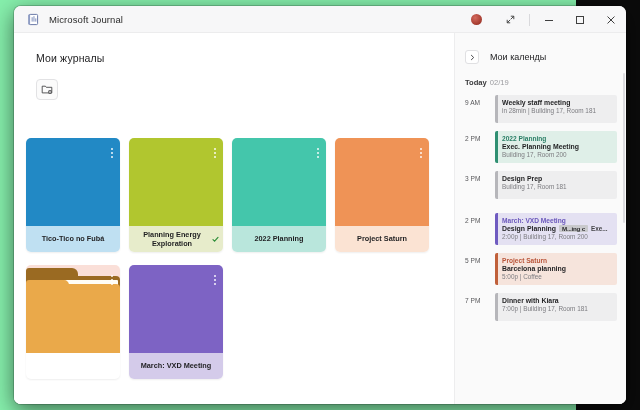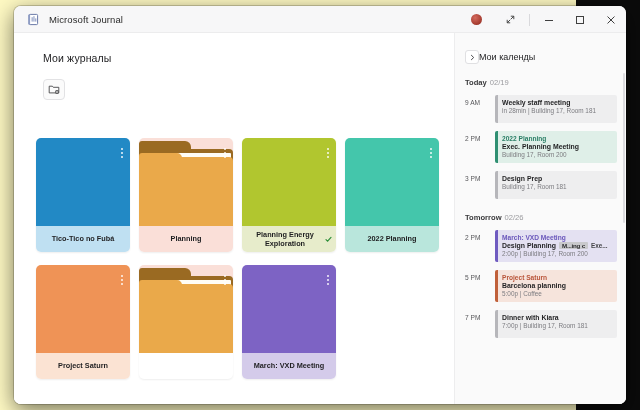--- a/index.html
+++ b/index.html
@@ -6,7 +6,7 @@
   html,body{ width:640px; height:410px; overflow:hidden; background:#0b0b0b;
     font-family:"Liberation Sans", sans-serif; }
 
-  #root{ position:relative; width:576px; height:410px; background:#fef9c3; }
+  #root{ position:relative; width:576px; height:410px; background:#86efac; }
 
   
   .window{

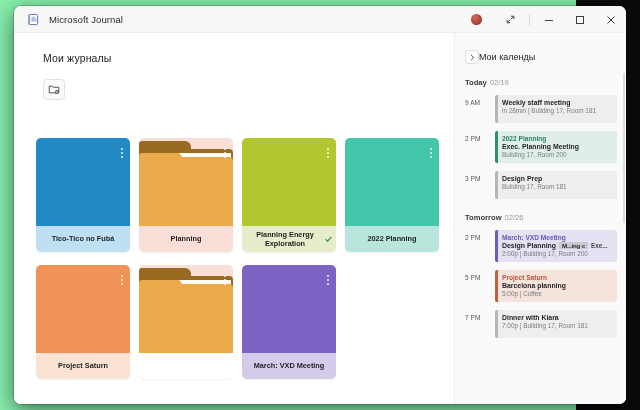--- a/index.html
+++ b/index.html
@@ -37,7 +37,7 @@
   .body{ display:flex; height:371px; background:#ffffff; }
 
   
-  .left{ width:440px; position:relative; background:#ffffff; overflow:hidden;padding-left:7px; }
+  .left{ width:440px; position:relative; background:#ffffff; overflow:hidden; }
   .left-head{ padding:19px 0 0 22px; }
   .pane-title{ font-size:10.5px; color:#1d1d1f; letter-spacing:.15px; }
 

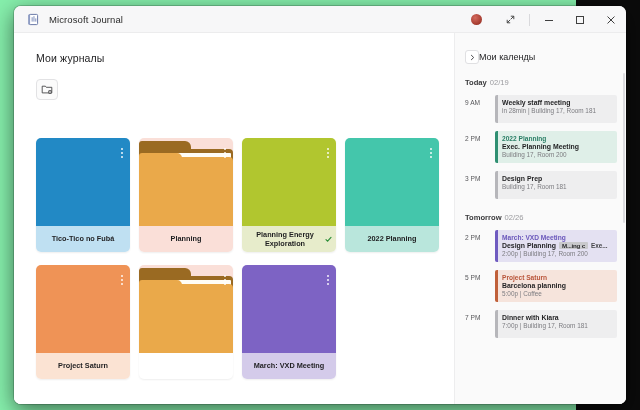--- a/index.html
+++ b/index.html
@@ -87,7 +87,7 @@
   
   .right{ width:172px; background:#fafafa; border-left:1px solid #ededee;
     position:relative; overflow:hidden; }
-  .cal-head{ display:flex; align-items:center; padding:17px 0 0 10px; }
+  .cal-head{ display:flex; align-items:center; gap:11px; padding:17px 0 0 10px; }
   .chev{ width:14px; height:14px; border:1px solid #e0e0e2; border-radius:3px;
     background:#fff; display:flex; align-items:center; justify-content:center; }
   .cal-title{ font-size:9px; color:#1d1d1f; }

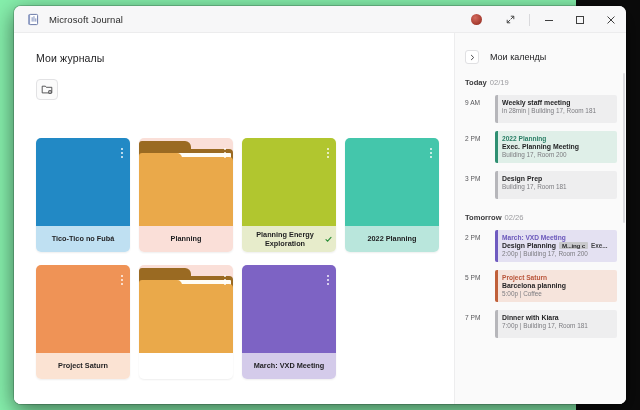--- a/index.html
+++ b/index.html
@@ -307,7 +307,6 @@
               </div>
             </div>
             <div class="daygroup">
-              <div class="dayline"><b>Tomorrow</b><span>02/26</span></div>
               <div class="ev-row">
                 <div class="ev-time">2 PM</div>
                 <div class="ev-card" style="background:#e4e1f2">

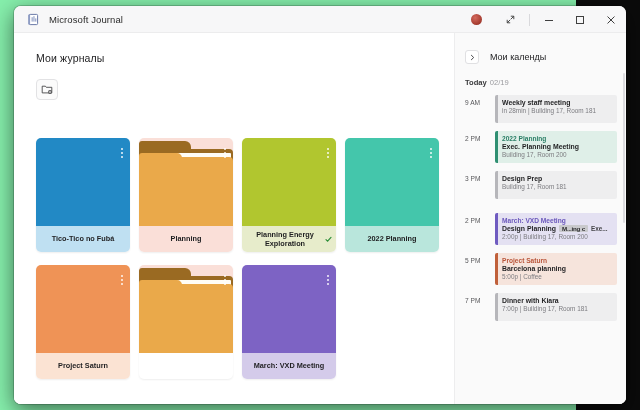--- a/index.html
+++ b/index.html
@@ -56,7 +56,7 @@
 
   
   .grid{
-    position:absolute; left:22px; top:105px; right:0;
+    position:absolute; left:12px; top:105px; right:0;
     display:grid; grid-template-columns:repeat(4, 94px); gap:13px 9px;
   }
   .card{ position:relative; width:94px; height:114px; border-radius:5px; overflow:hidden;

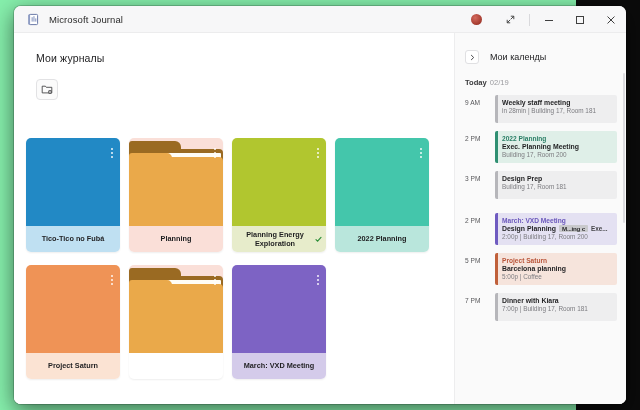--- a/index.html
+++ b/index.html
@@ -190,21 +190,6 @@
                 <span>Tico-Tico no Fubá</span>
               </div>
             </div>
-            <div class="card folder">
-              <div class="thumb" style="background:#fadfd8"></div>
-              <div class="fold-back" style="background:#9a6a22"></div>
-              <div class="fold-strip" style="background:#9a6a22"></div>
-              <div class="fold-white"></div>
-              <div class="fold-front" style="background:#eaa94a"></div>
-              <span class="dots">
-                <i></i>
-                <i></i>
-                <i></i>
-              </span>
-              <div class="label" style="background:#fadfd8">
-                <span>Planning</span>
-              </div>
-            </div>
             <div class="card">
               <div class="thumb" style="background:#b1c62f"></div>
               <span class="dots">

